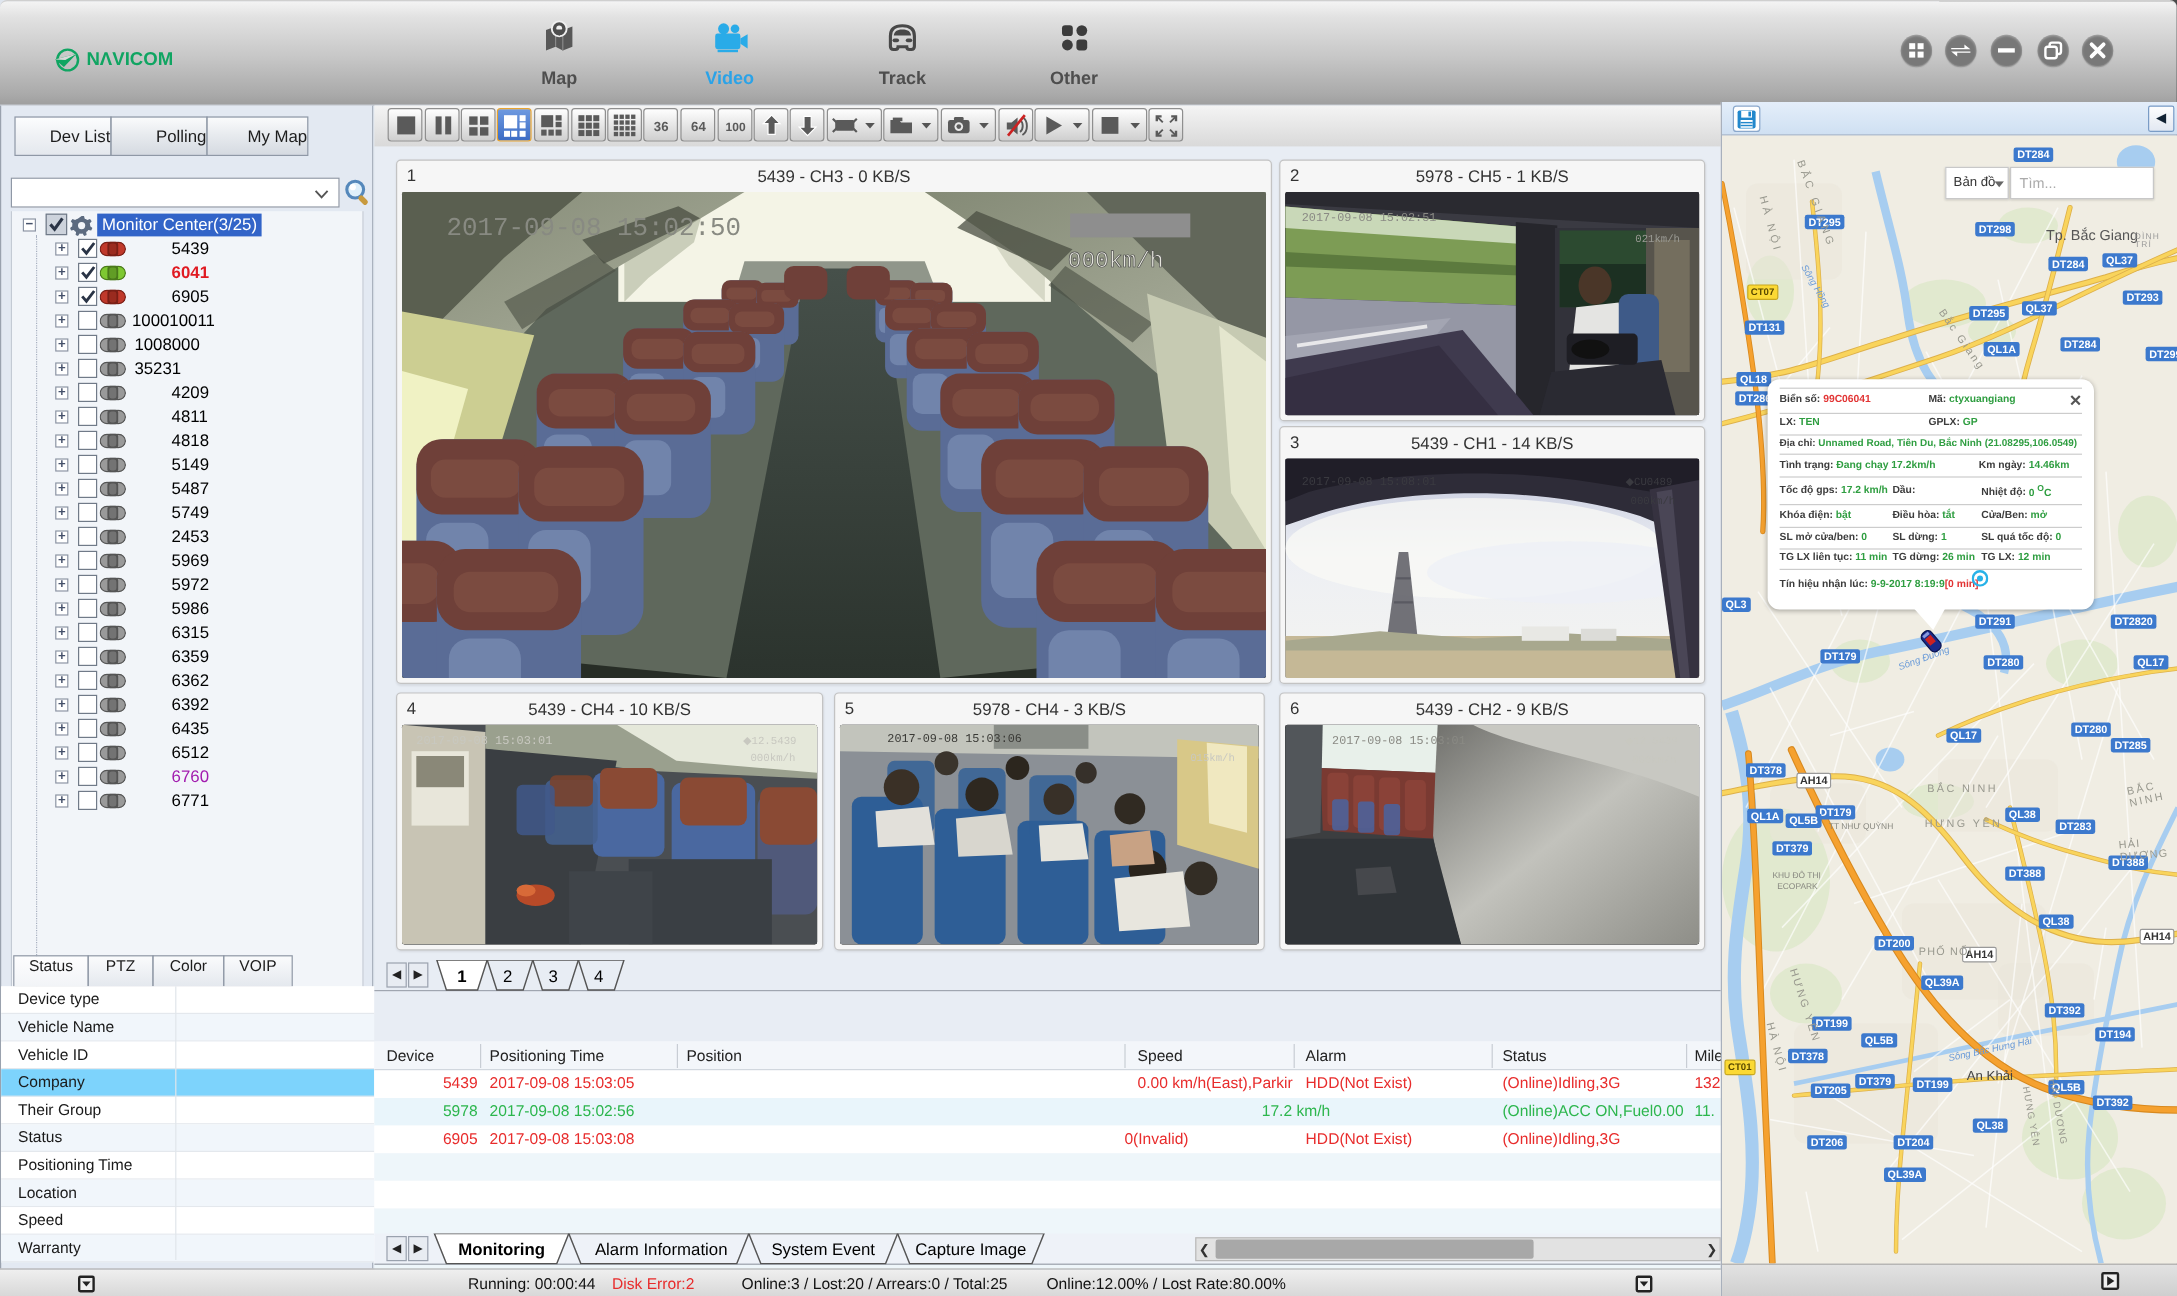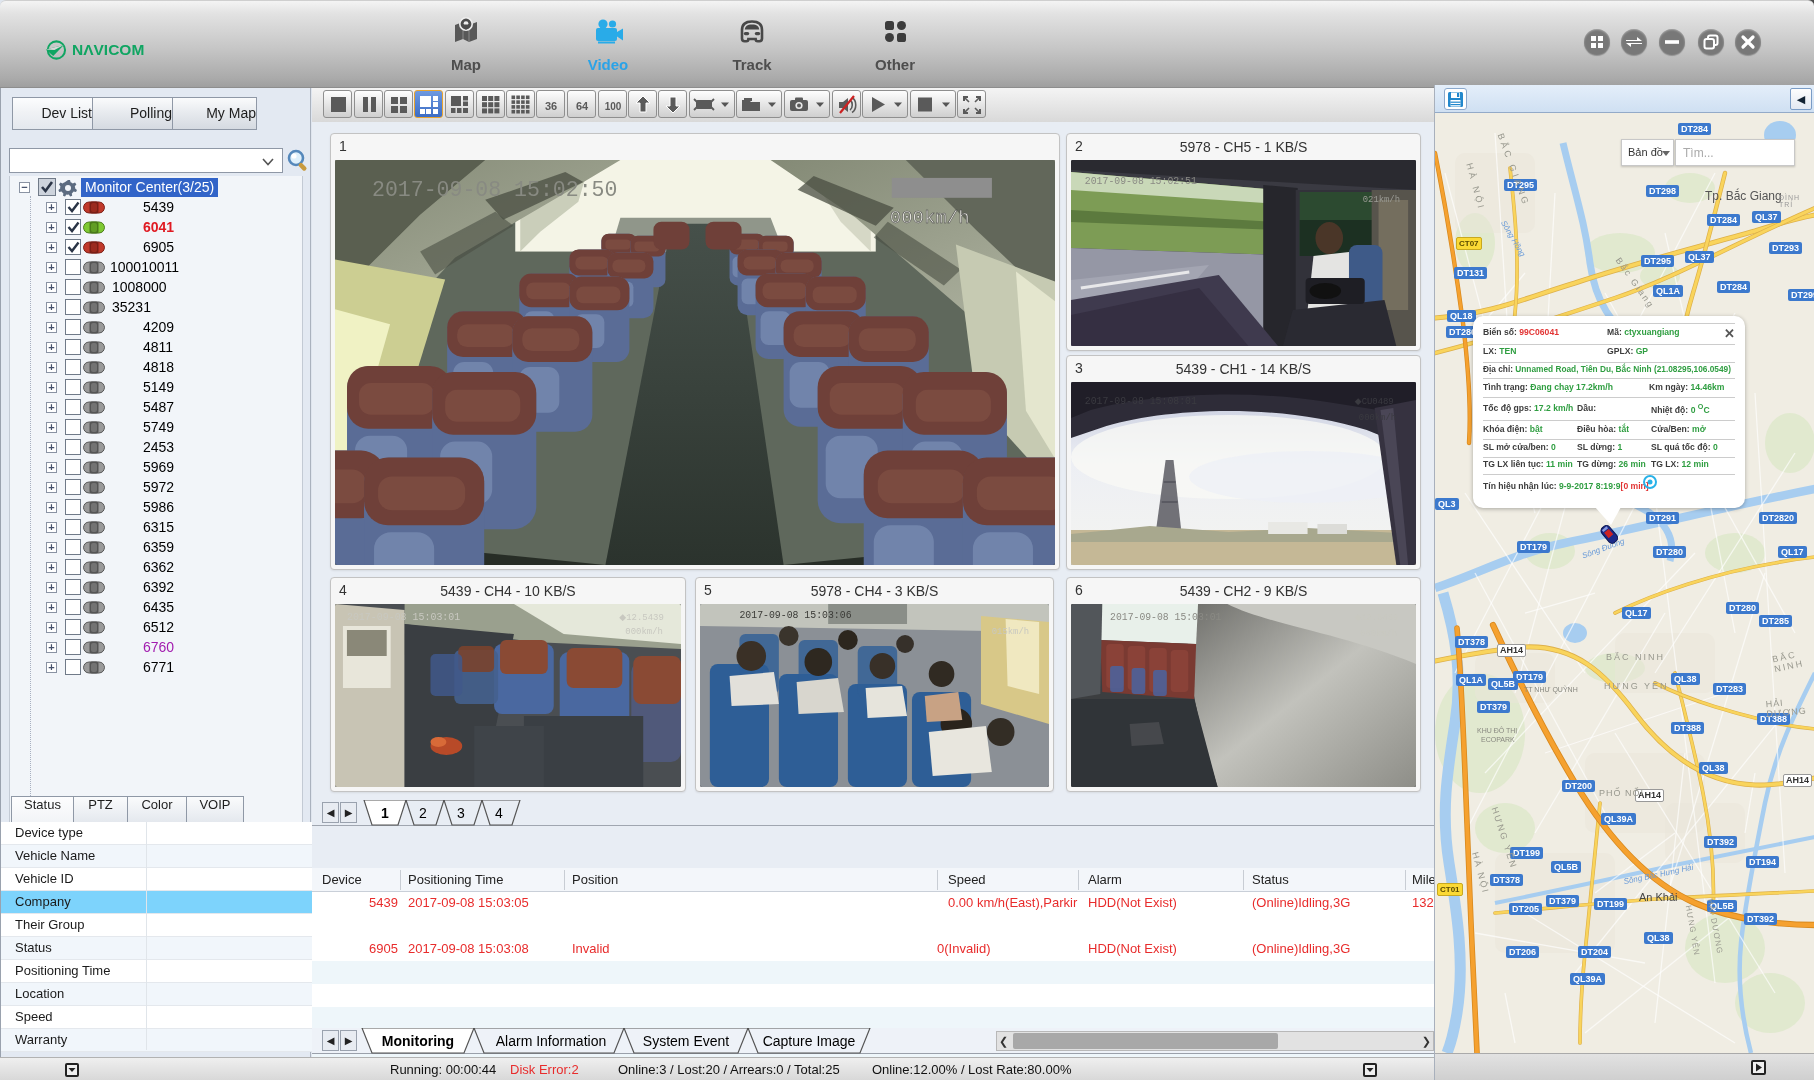--- a/index.html
+++ b/index.html
@@ -564,6 +564,7 @@
 </div>
 <div class="tile" style="left:18px;top:45px;width:730px;height:437px">
 <div class="tnum">1</div>
+        <div class="ttitle">5439 - CH3 - 0 KB/S</div>
 <div class="tvid" id="v1">
           <svg viewBox="0 0 719 407" preserveAspectRatio="none">
 <defs>

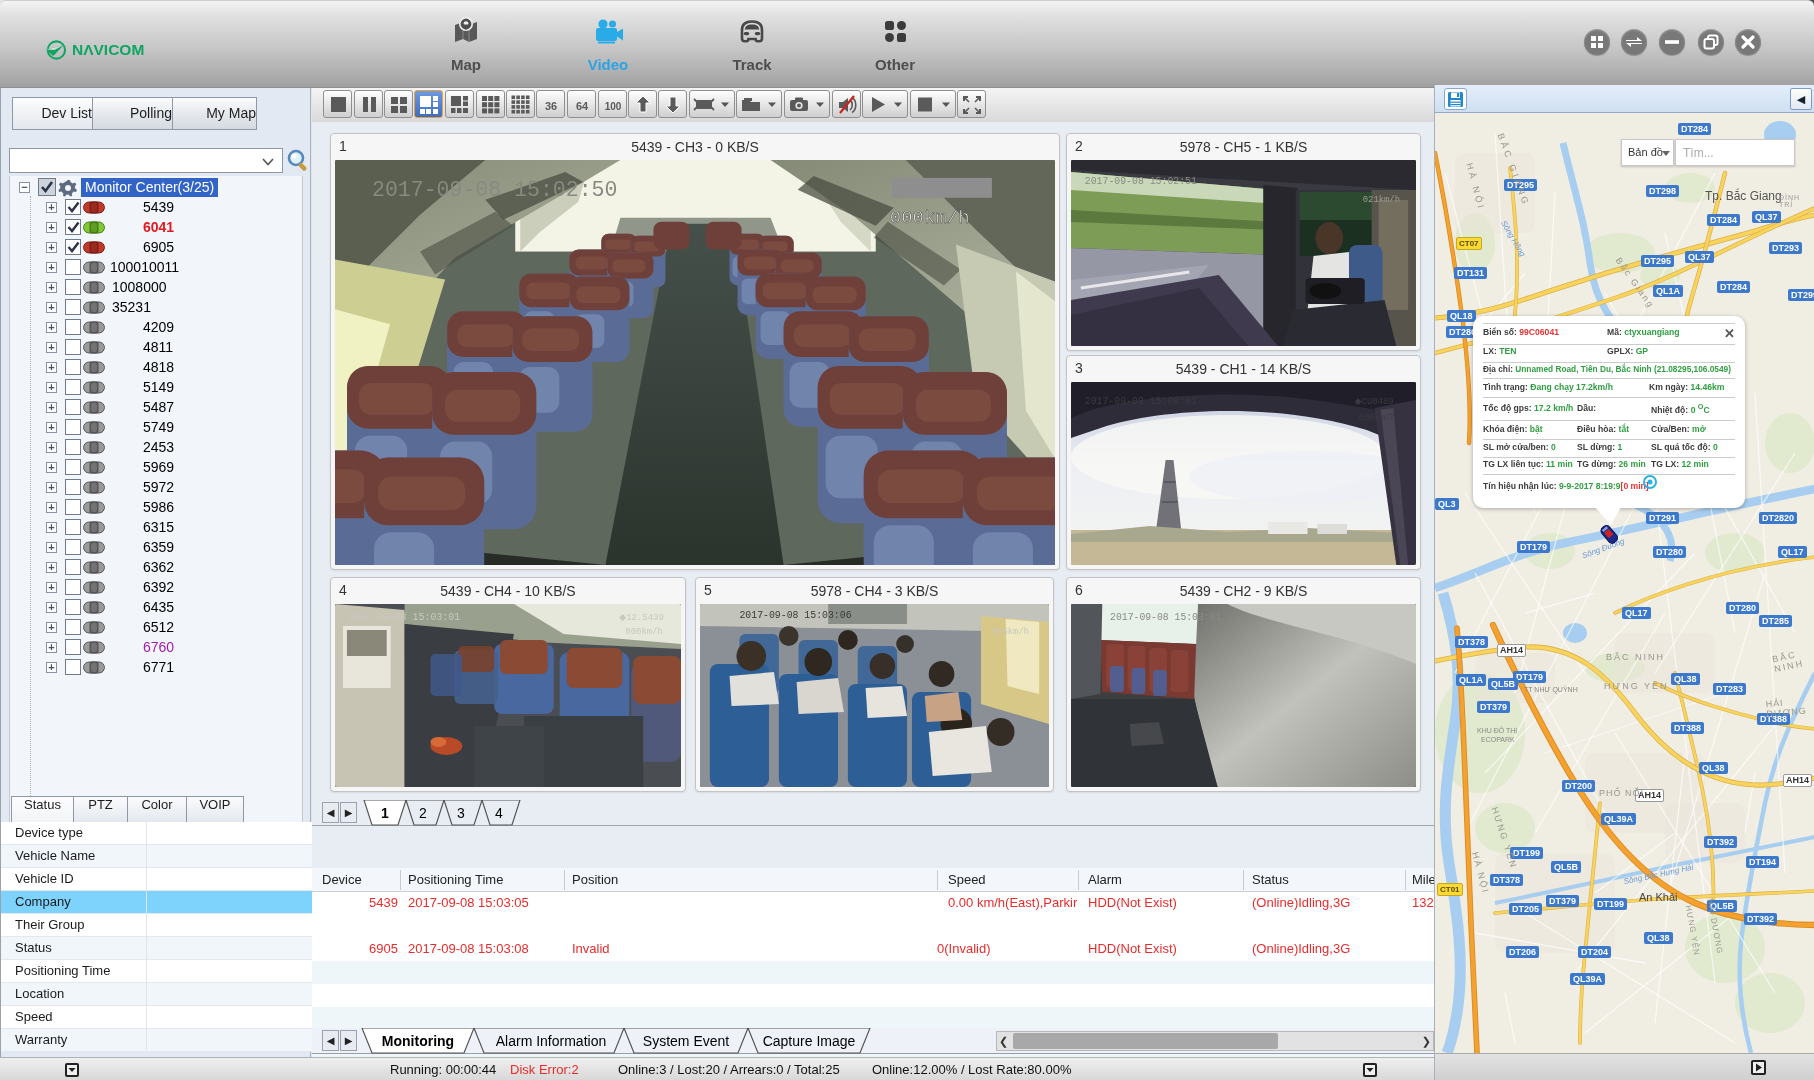--- a/index.html
+++ b/index.html
@@ -913,6 +913,15 @@
 <div class="td" style="left:940px;width:158px">(Online)Idling,3G</div>
 <div class="td" style="left:1100px;width:22px">132</div>
 </div>
+<div class="tr" style="top:47px;background:#e9f5fb;color:#2cb64d">
+<div class="td" style="left:10px;width:76px;text-align:right">5978</div>
+<div class="td" style="left:96px;width:160px">2017-09-08 15:02:56</div>
+<div class="td" style="left:260px;width:370px"></div>
+<div class="td" style="left:688px;width:160px;text-align:center">17.2 km/h</div>
+<div class="td" style="left:776px;width:160px"></div>
+<div class="td" style="left:940px;width:158px">(Online)ACC ON,Fuel0.00</div>
+<div class="td" style="left:1100px;width:22px">11.</div>
+</div>
 <div class="tr" style="top:70px;background:#fff;color:#e82c2c">
 <div class="td" style="left:10px;width:76px;text-align:right">6905</div>
 <div class="td" style="left:96px;width:160px">2017-09-08 15:03:08</div>

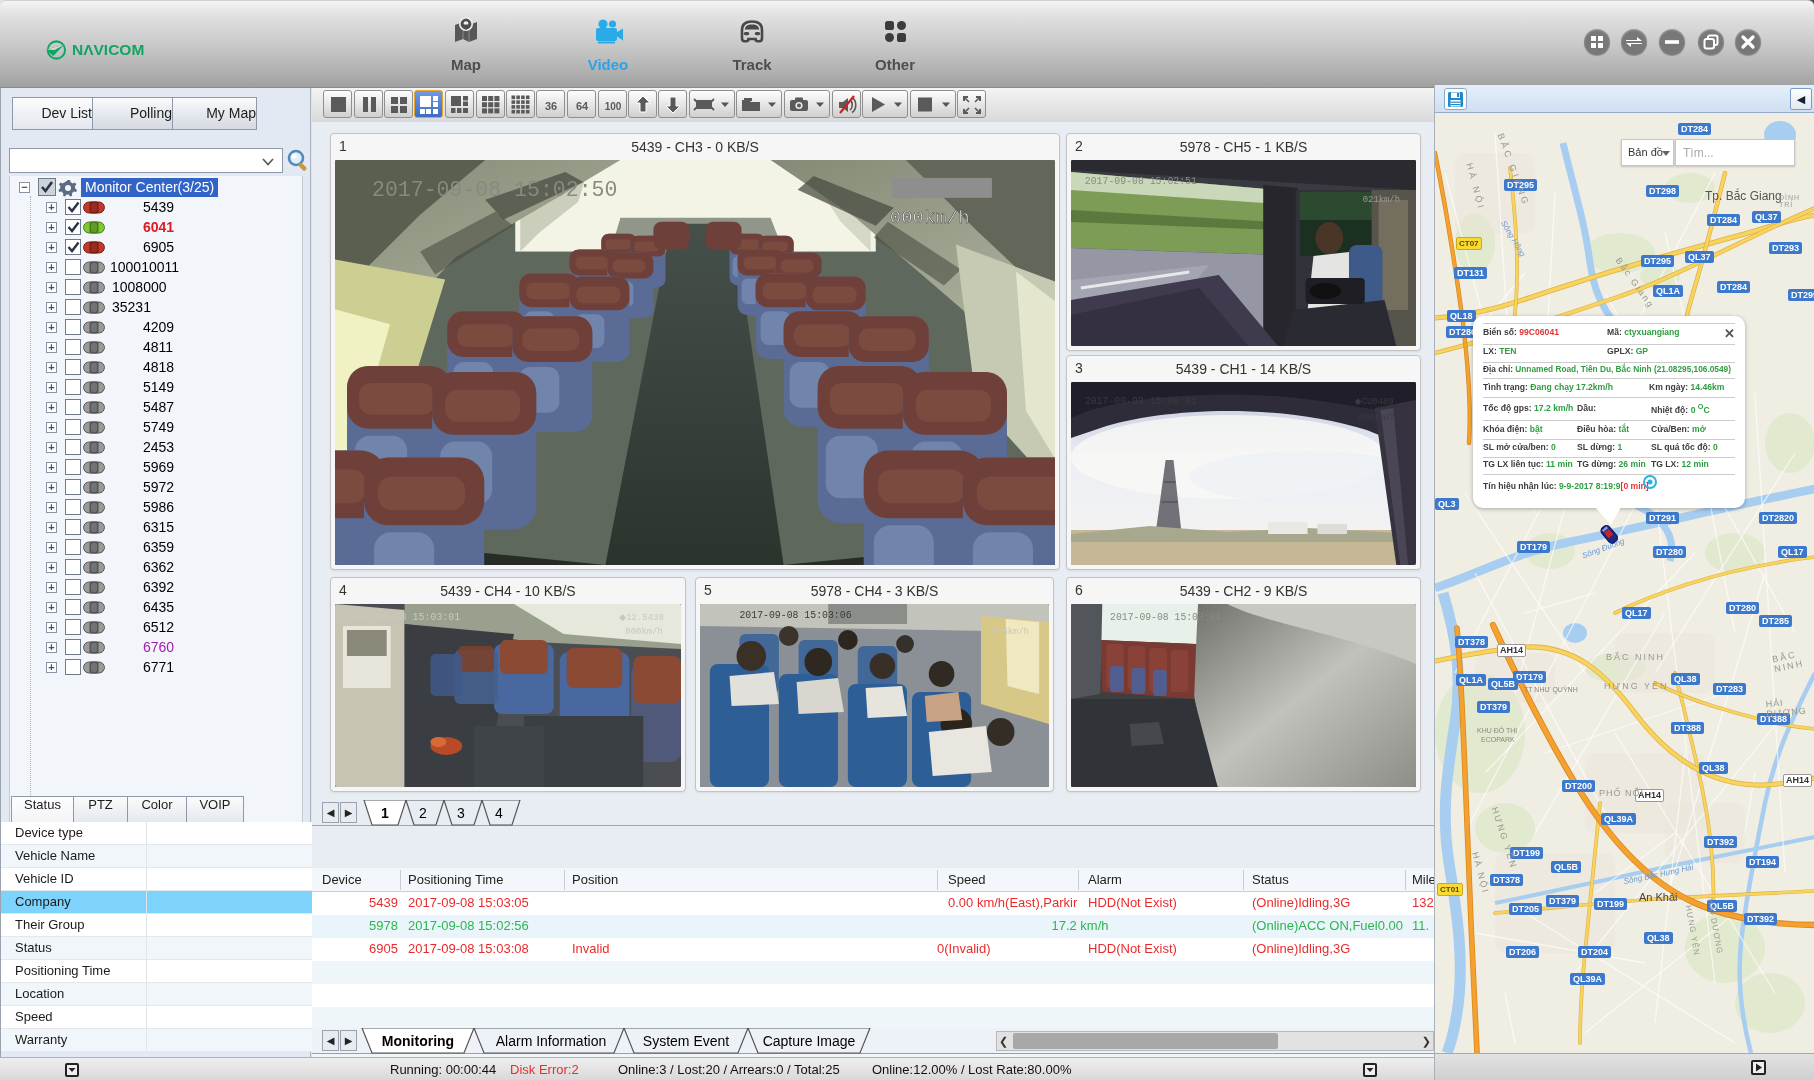--- a/index.html
+++ b/index.html
@@ -925,7 +925,6 @@
 <div class="tr" style="top:70px;background:#fff;color:#e82c2c">
 <div class="td" style="left:10px;width:76px;text-align:right">6905</div>
 <div class="td" style="left:96px;width:160px">2017-09-08 15:03:08</div>
-<div class="td" style="left:260px;width:370px">Invalid</div>
 <div class="td" style="left:625px;width:140px;text-align:left">0(Invalid)</div>
 <div class="td" style="left:776px;width:160px">HDD(Not Exist)</div>
 <div class="td" style="left:940px;width:158px">(Online)Idling,3G</div>

